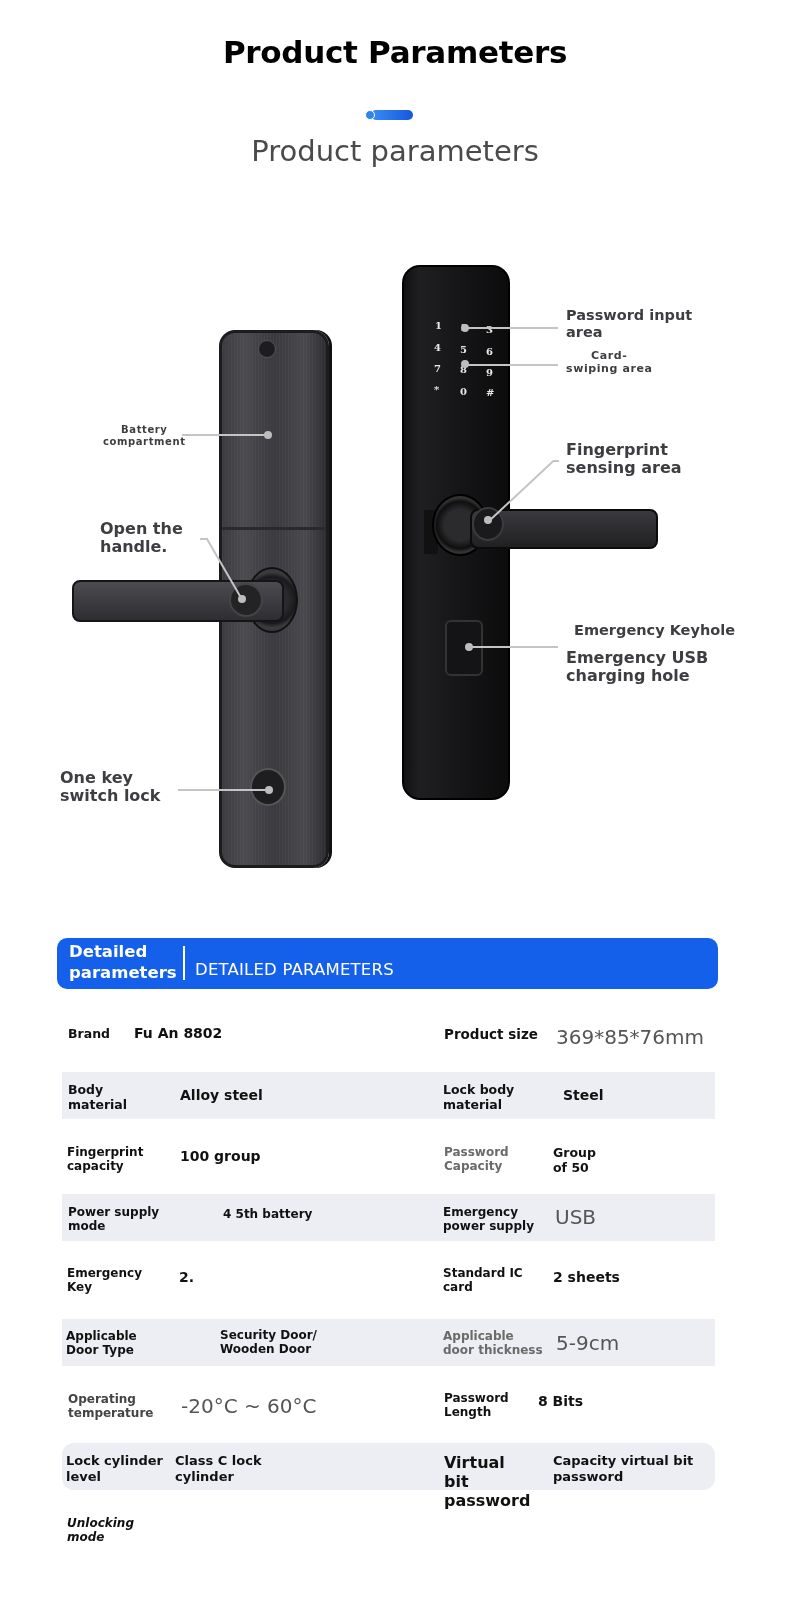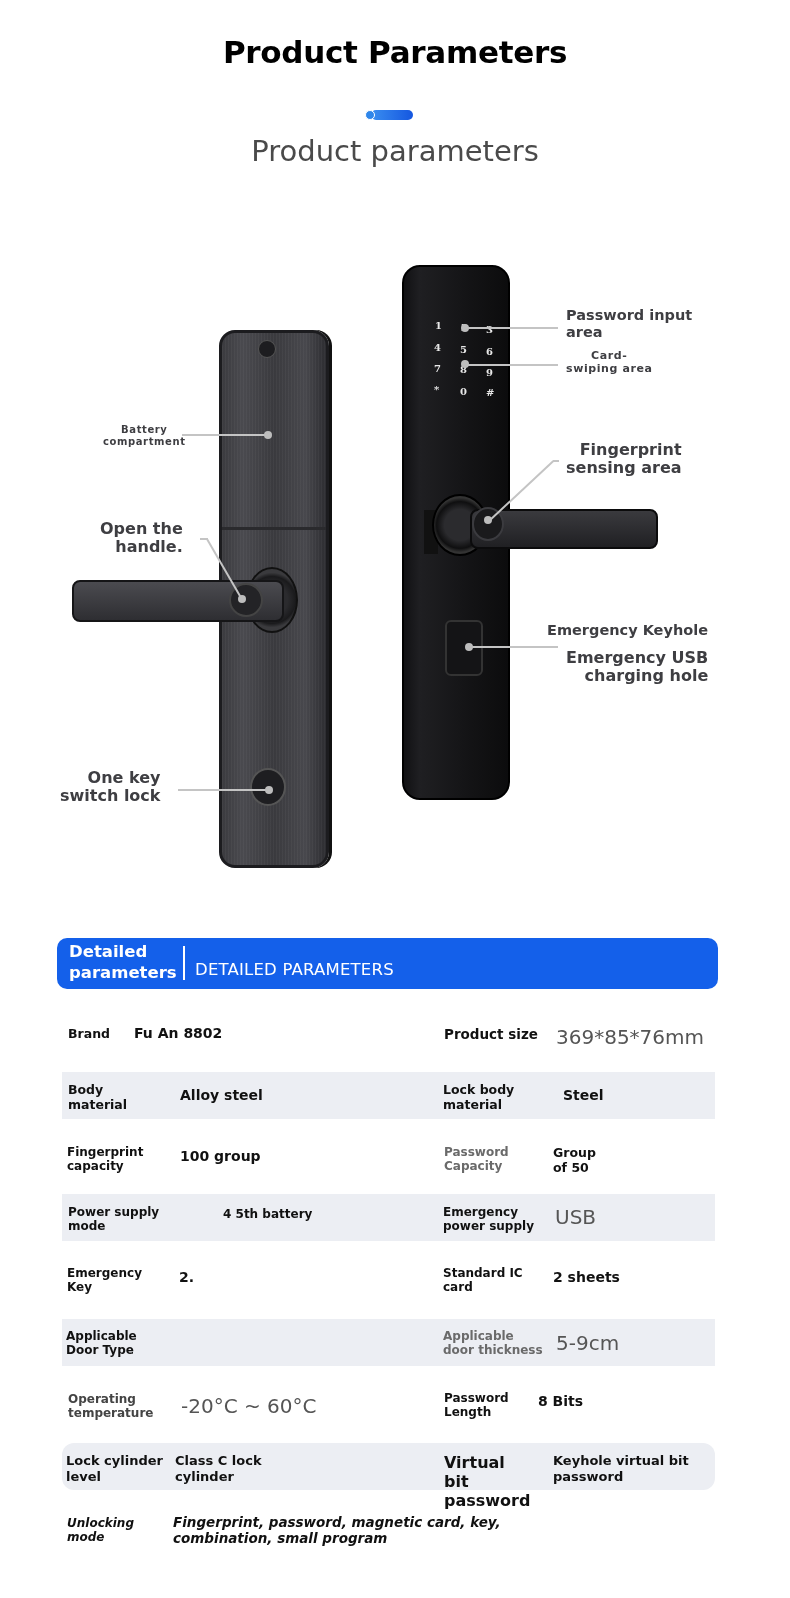--- a/index.html
+++ b/index.html
@@ -37,7 +37,7 @@
   .leader-diag { position:absolute; height:2px; background:#c4c4c4; transform-origin: left center; }
 
   .callout { position:absolute; color:#3e3e42; font-weight:bold; line-height:1.15; }
-  .callout.big { font-size:16px;text-align:right; }
+  .callout.big { font-size:16px; }
   .callout.small { font-size:10px; letter-spacing:0.6px;text-align:center; }
   .callout.med { font-size:14.5px; }
 

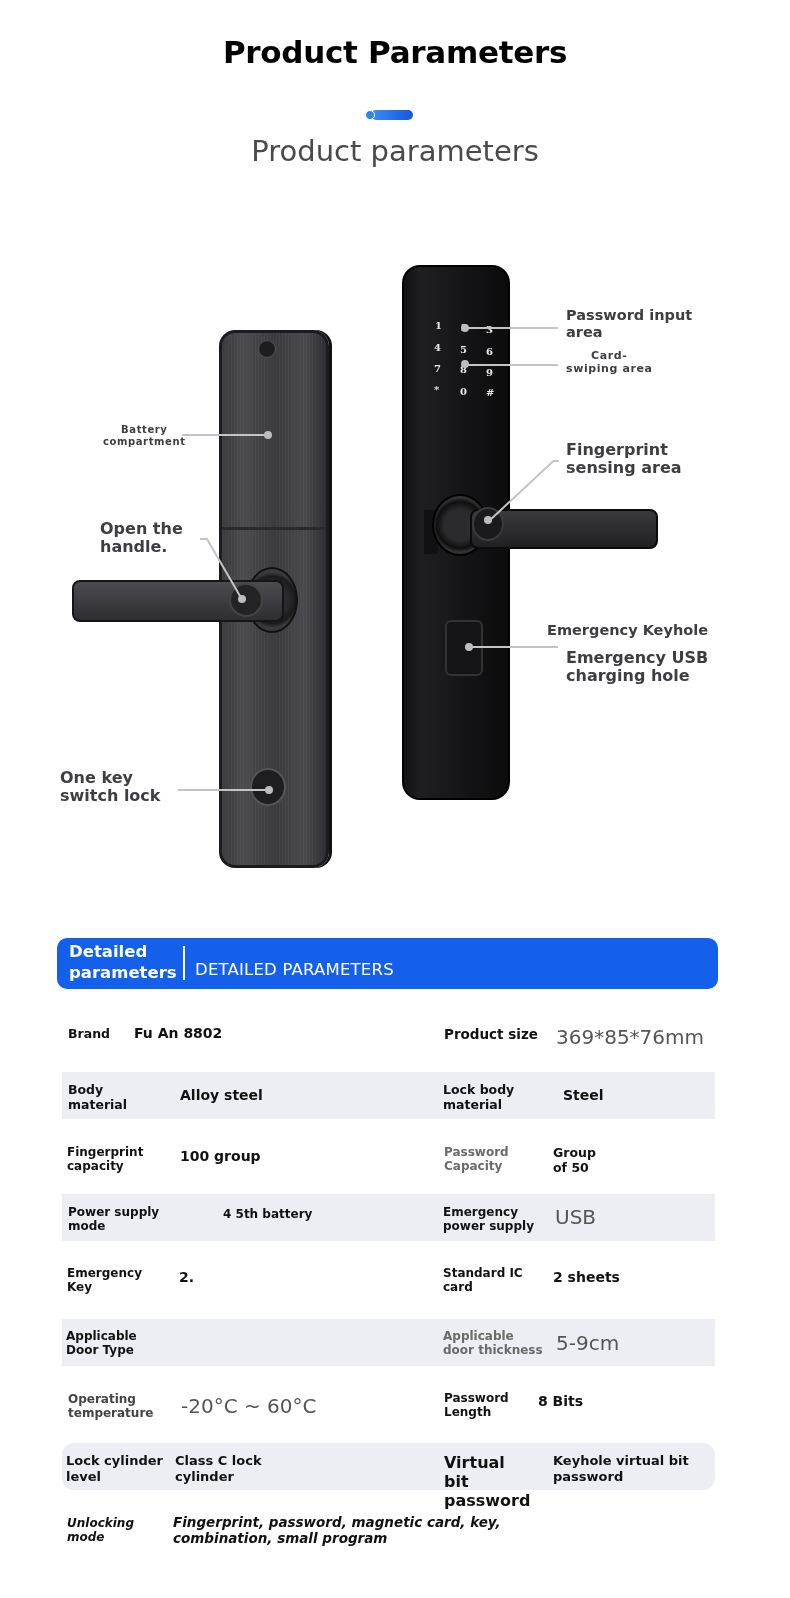--- a/index.html
+++ b/index.html
@@ -146,7 +146,7 @@
 
   <div class="leader" style="left:469px; top:646px; width:89px;"></div>
   <div class="dot-mark" style="left:465px; top:643px;"></div>
-  <div class="callout med" style="left:547px; top:622px;">Emergency Keyhole</div>
+  <div class="callout med" style="left:574px; top:622px;">Emergency Keyhole</div>
   <div class="callout big" style="left:566px; top:649px;">
     <div>Emergency USB</div>
     <div>charging hole</div>

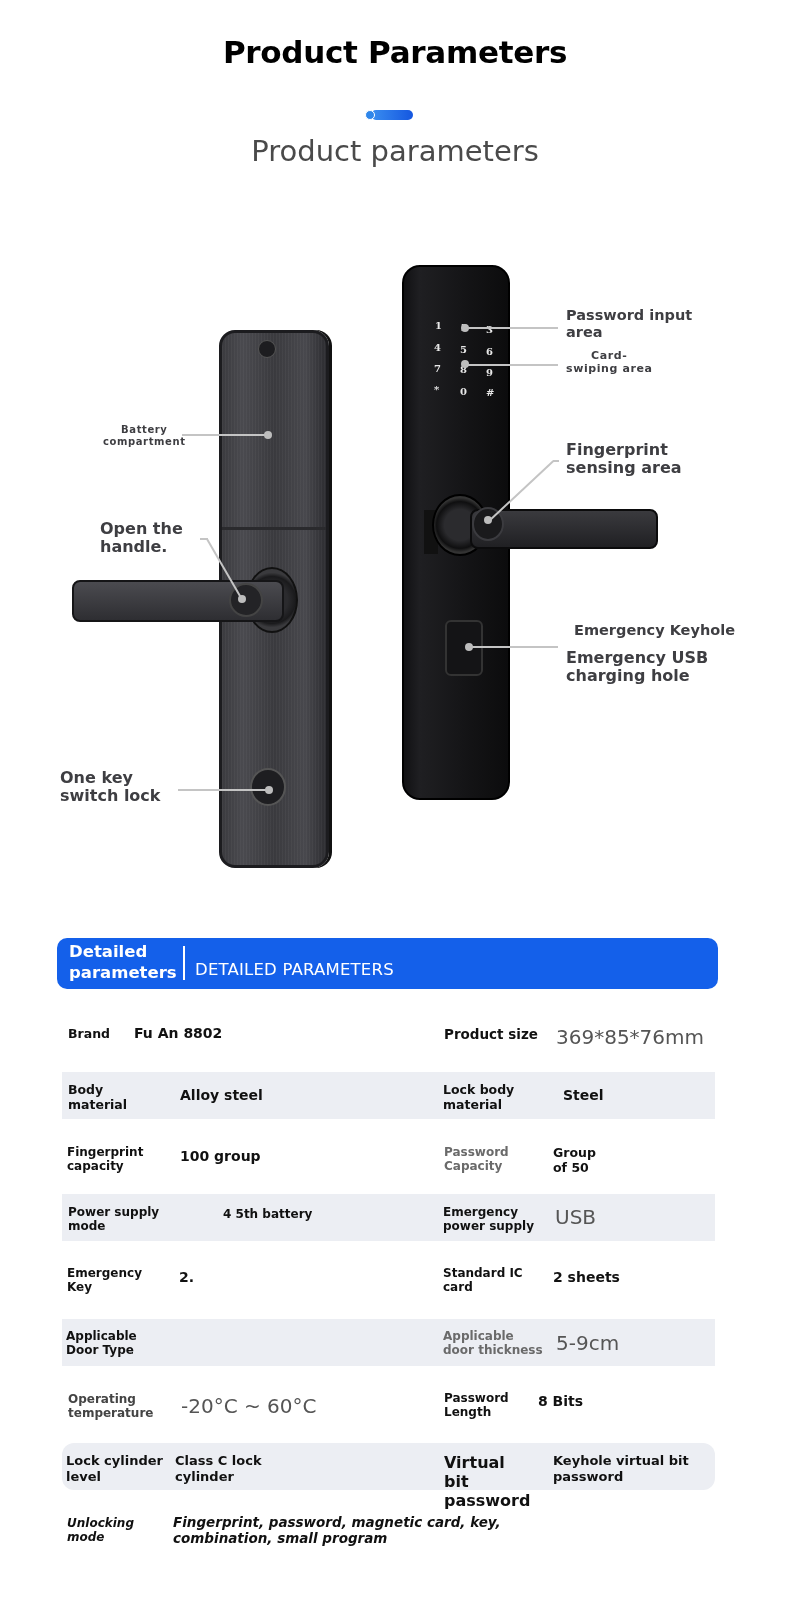--- a/index.html
+++ b/index.html
@@ -201,6 +201,7 @@
 
   <div class="prow shade" style="top:309px;">
     <div class="pcell lbl" style="left:4px; top:10px; width:80px; font-size:12px;">Applicable Door Type</div>
+    <div class="pcell val lg" style="left:114px; top:9px; width:150px;">Security Door/ Wooden Door</div>
     <div class="pcell lbl grey" style="left:381px; top:10px; width:100px; font-size:12px;">Applicable door thickness</div>
     <div class="pcell val light" style="left:494px; top:12px;">5-9cm</div>
   </div>

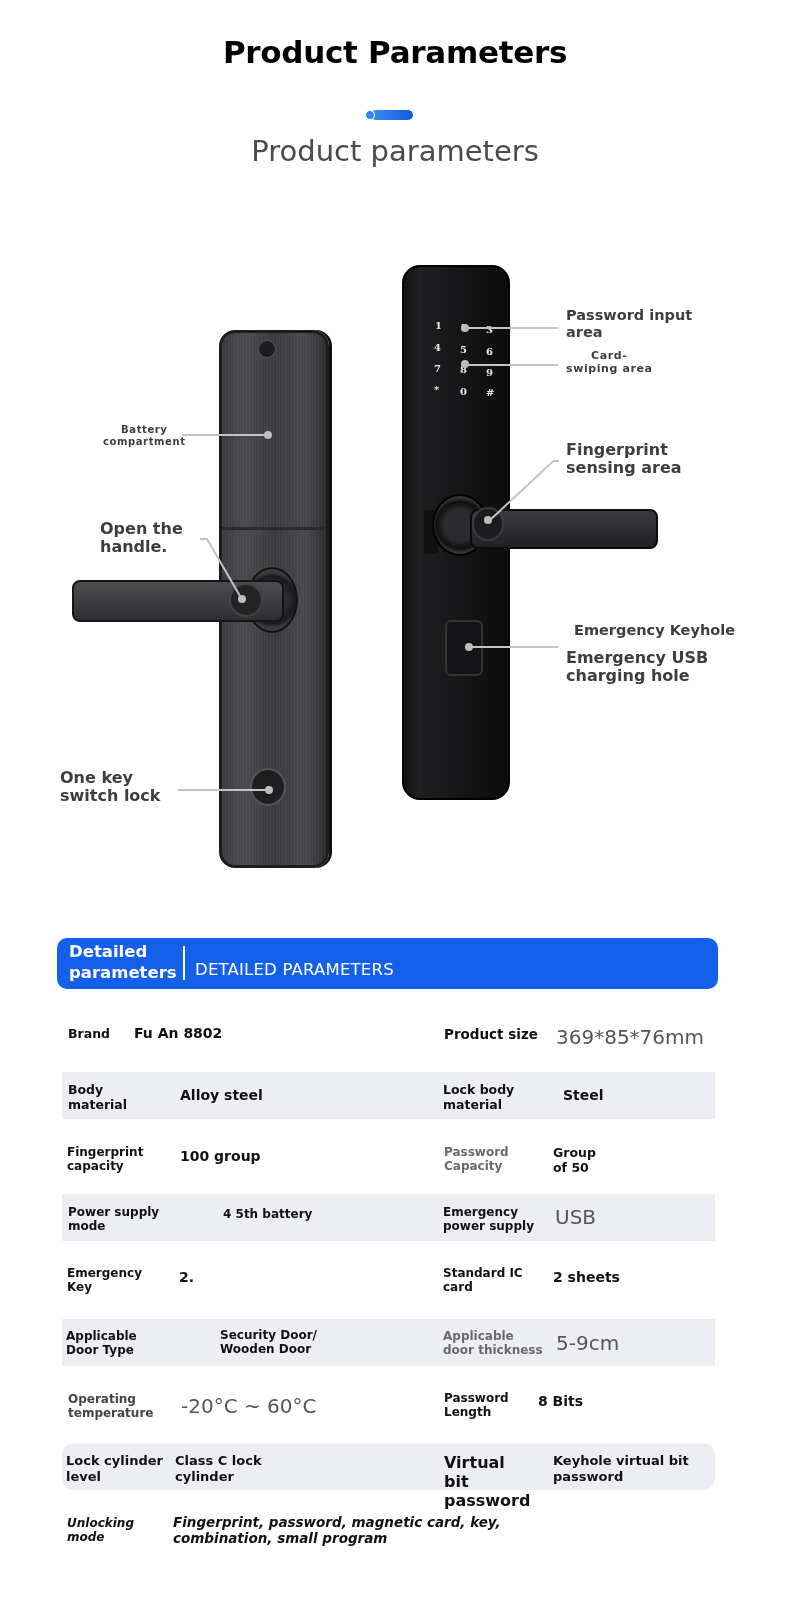--- a/index.html
+++ b/index.html
@@ -217,7 +217,7 @@
     <div class="pcell lbl" style="left:4px; top:10px; width:100px; font-size:13px;">Lock cylinder level</div>
     <div class="pcell val" style="left:113px; top:10px; width:100px; font-size:13px;">Class C lock cylinder</div>
     <div class="pcell lbl" style="left:382px; top:10px; width:80px; font-size:16px;">Virtual bit password</div>
-    <div class="pcell val" style="left:491px; top:10px; width:150px; font-size:13px;">Keyhole virtual bit password</div>
+    <div class="pcell val" style="left:491px; top:10px; width:150px; font-size:13px;">Capacity virtual bit password</div>
   </div>
 
   <div class="prow" style="top:495px;font-style:italic;">

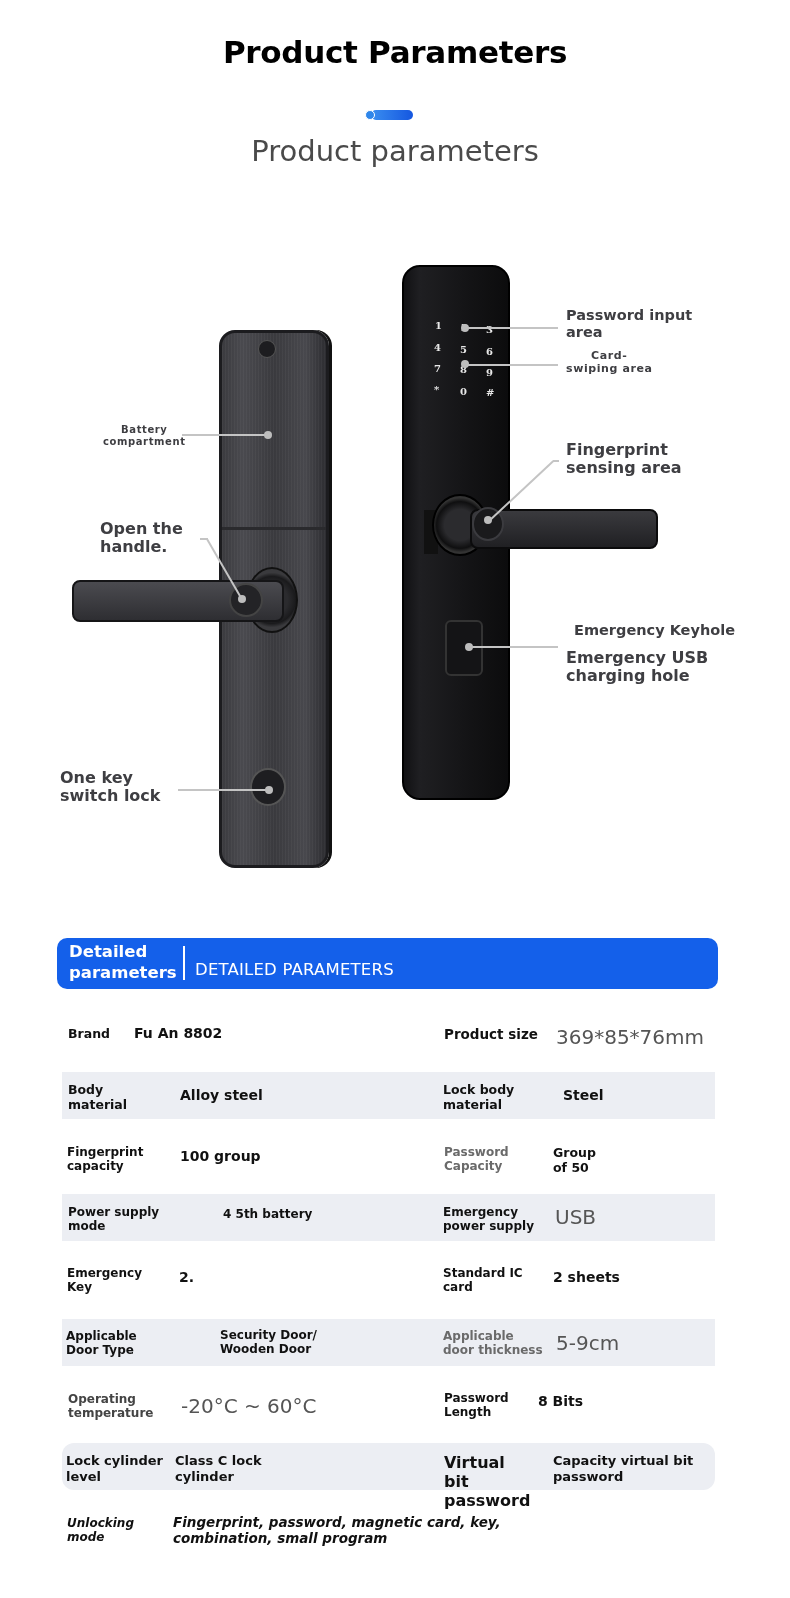--- a/index.html
+++ b/index.html
@@ -222,7 +222,6 @@
 
   <div class="prow" style="top:495px;font-style:italic;">
     <div class="pcell lbl" style="left:5px; top:11px; width:80px; font-size:12px;">Unlocking mode</div>
-    <div class="pcell val" style="left:111px; top:9px; width:360px; font-size:13.5px;">Fingerprint, password, magnetic card, key, combination, small program</div>
   </div>
 
 </div>

